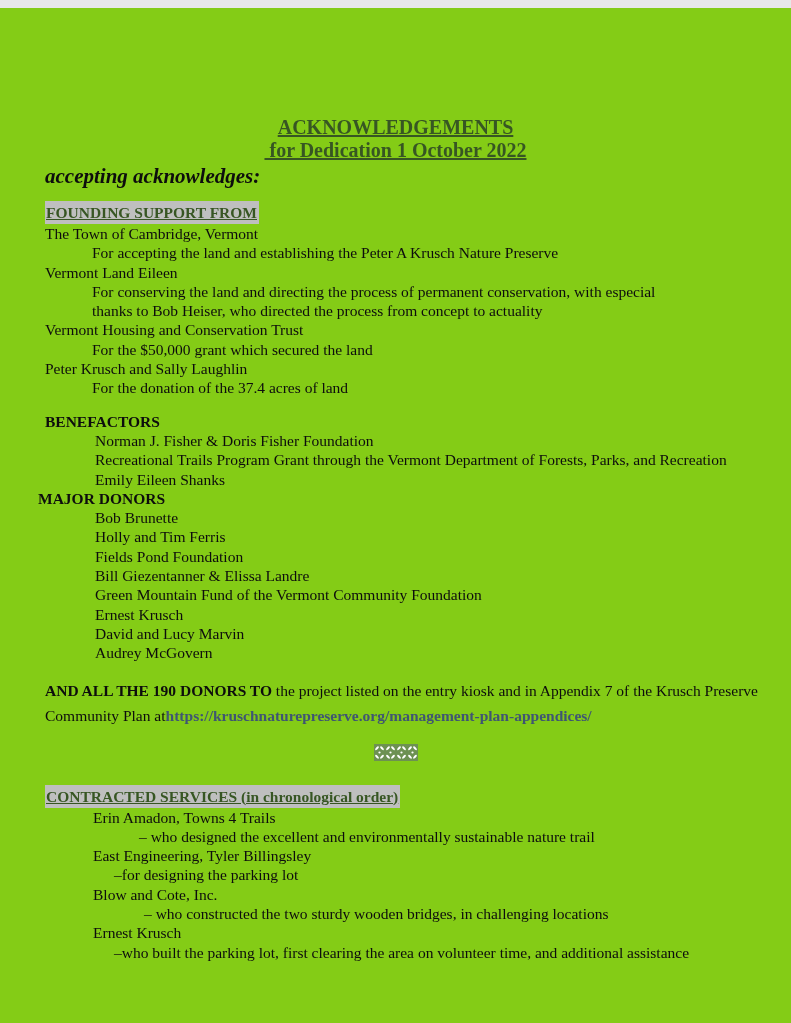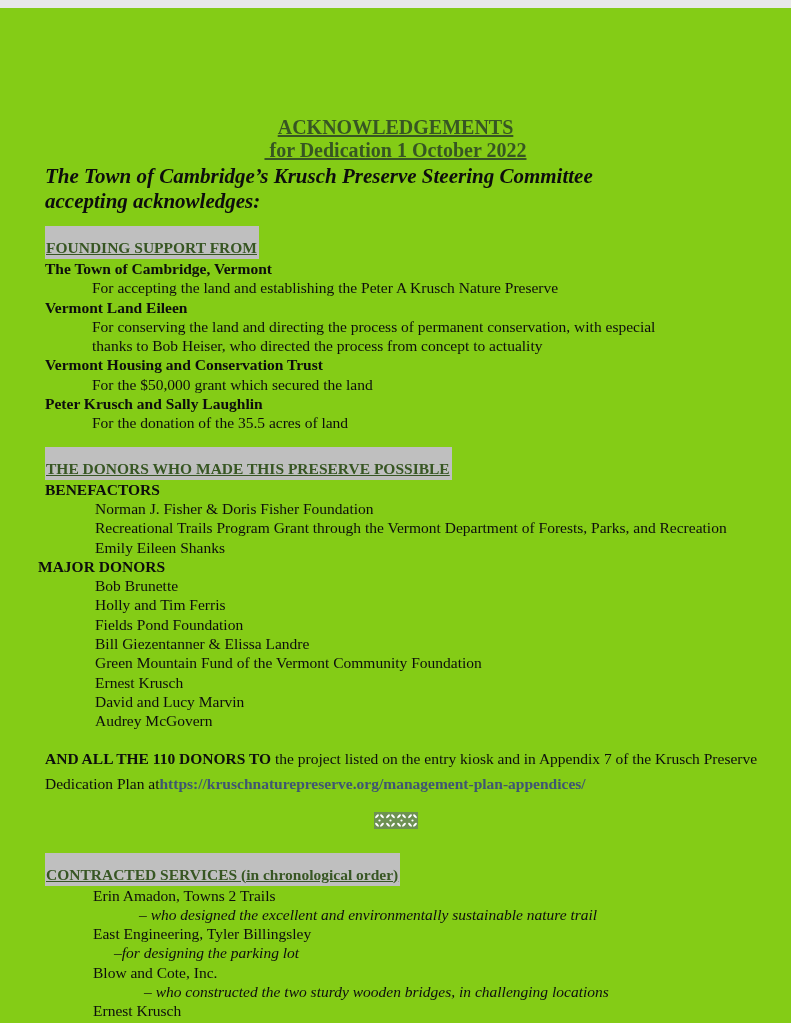--- a/index.html
+++ b/index.html
@@ -72,7 +72,6 @@
     </div>
 
     <div class="intro">
-      <div>The Town of Cambridge’s Krusch Preserve Steering Committee</div>
       <div>accepting acknowledges:</div>
     </div>
 

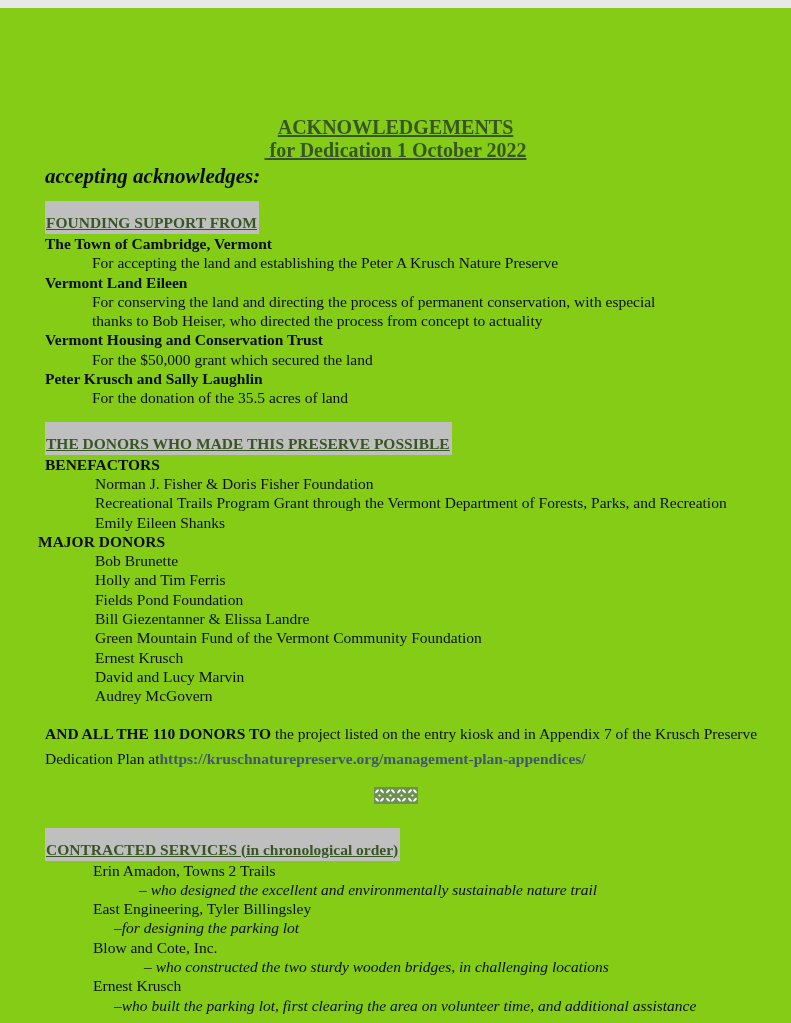--- a/index.html
+++ b/index.html
@@ -42,7 +42,7 @@
     font-size:15.5px;
     line-height:18px;
     text-decoration:underline;
-    padding:13px 2px 2px 1px;
+    padding:3px 2px 2px 1px;
   }
   .line{font-size:15.5px;line-height:19.3px;}
   .entry-name{font-weight:bold;}

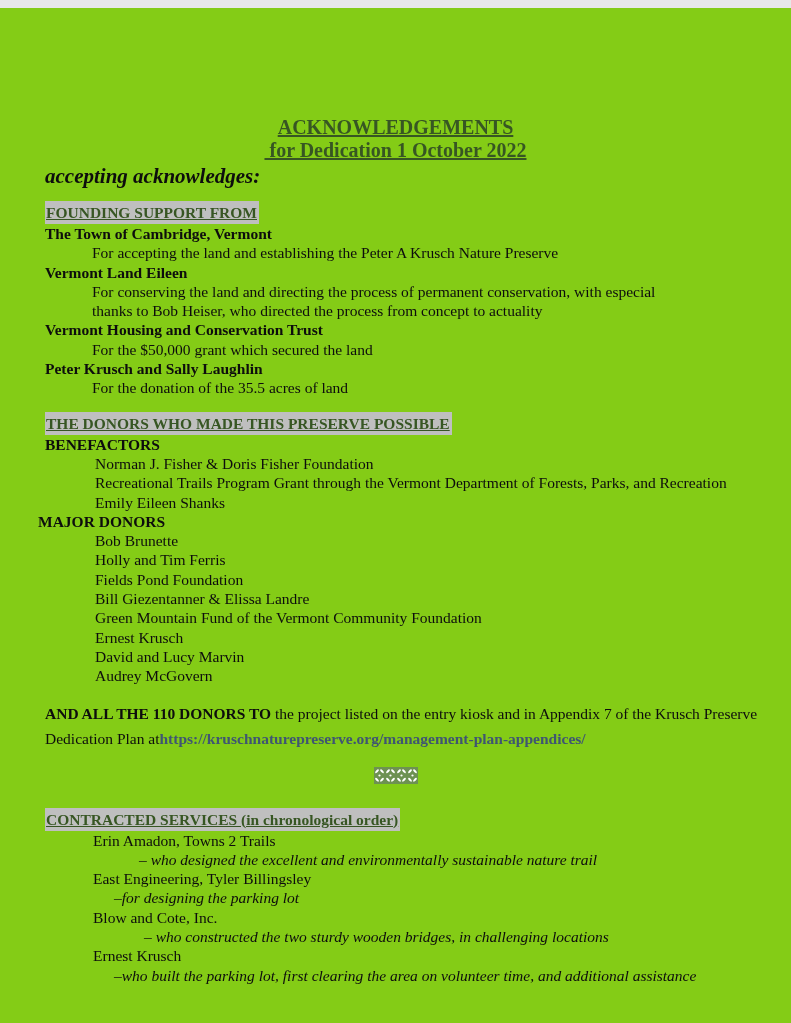--- a/index.html
+++ b/index.html
@@ -45,7 +45,7 @@
     padding:3px 2px 2px 1px;
   }
   .line{font-size:15.5px;line-height:19.3px;}
-  .entry-name{font-weight:bold;}
+  .entry-name{font-weight:normal;}
   .entry-desc{margin-left:47px;white-space:nowrap;}
   .group-title{font-weight:bold;}
   .group-title.outdent{margin-left:-7px;}

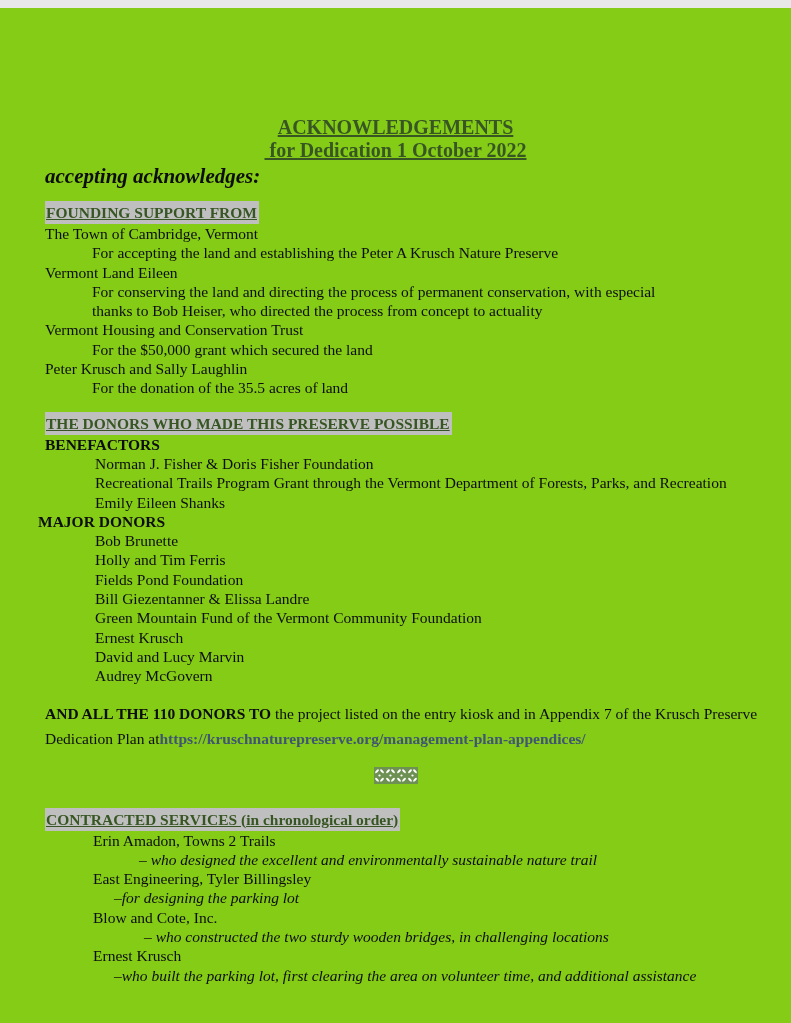--- a/index.html
+++ b/index.html
@@ -86,7 +86,7 @@
           <div class="line entry-name">Vermont Housing and Conservation Trust</div>
           <div class="line entry-desc">For the $50,000 grant which secured the land</div>
           <div class="line entry-name">Peter Krusch and Sally Laughlin</div>
-          <div class="line entry-desc">For the donation of the 35.5 acres of land</div>
+          <div class="line entry-desc">For the donation of the 37.4 acres of land</div>
         </div>
     </div>
 

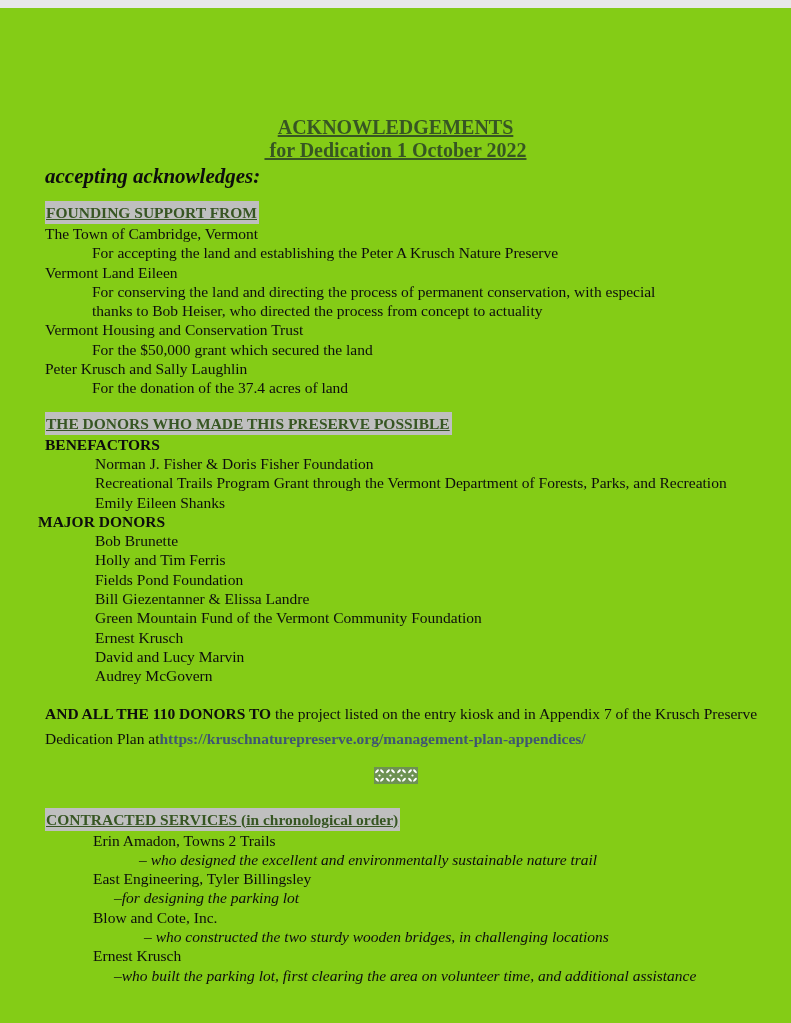--- a/index.html
+++ b/index.html
@@ -91,7 +91,6 @@
     </div>
 
     <div class="sec" style="margin-top:14px;">
-      <span class="sec-head">THE DONORS WHO MADE THIS PRESERVE POSSIBLE</span>
       <div id="donor-groups">
           <div class="line group-title">BENEFACTORS</div>
           <div class="line donor-item">Norman J. Fisher &amp; Doris Fisher Foundation</div>

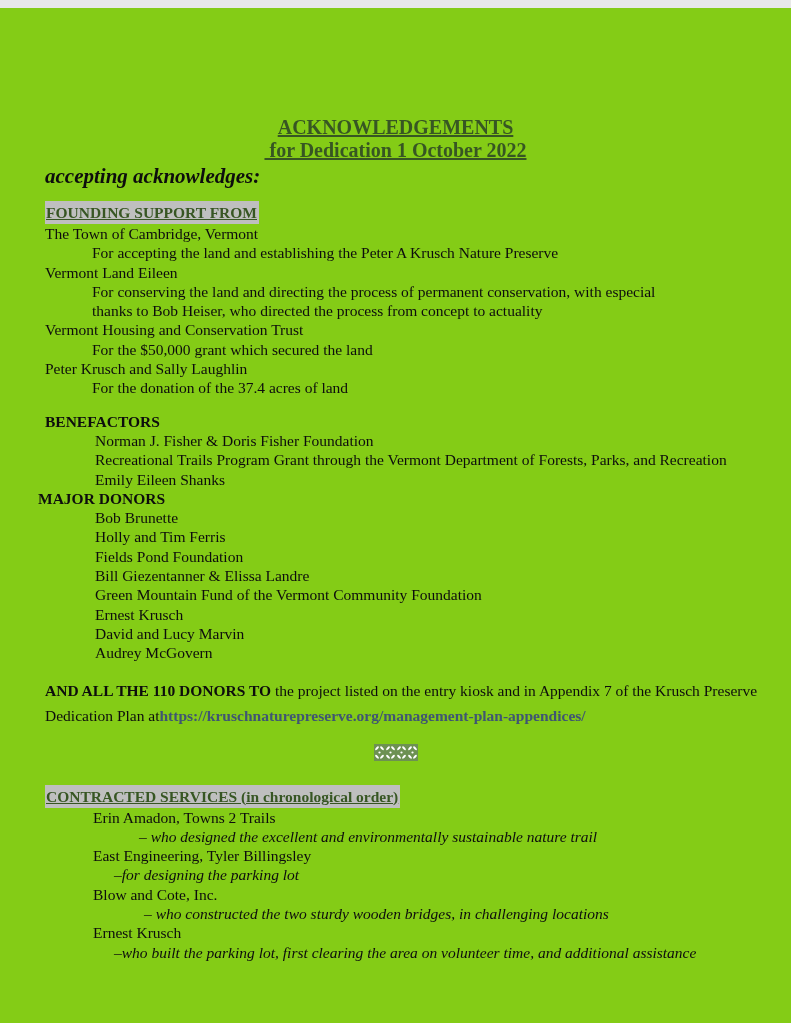--- a/index.html
+++ b/index.html
@@ -109,7 +109,7 @@
 
       <div class="note">
         <div class="line">
-          <span class="note-bold">AND ALL THE 110 DONORS TO</span><span> the project listed on the entry kiosk and in Appendix 7 of the Krusch Preserve</span>
+          <span class="note-bold">AND ALL THE 190 DONORS TO</span><span> the project listed on the entry kiosk and in Appendix 7 of the Krusch Preserve</span>
         </div>
         <div class="line">
           <span>Dedication Plan at</span><a href="#" class="note-link">https://kruschnaturepreserve.org/management-plan-appendices/</a>

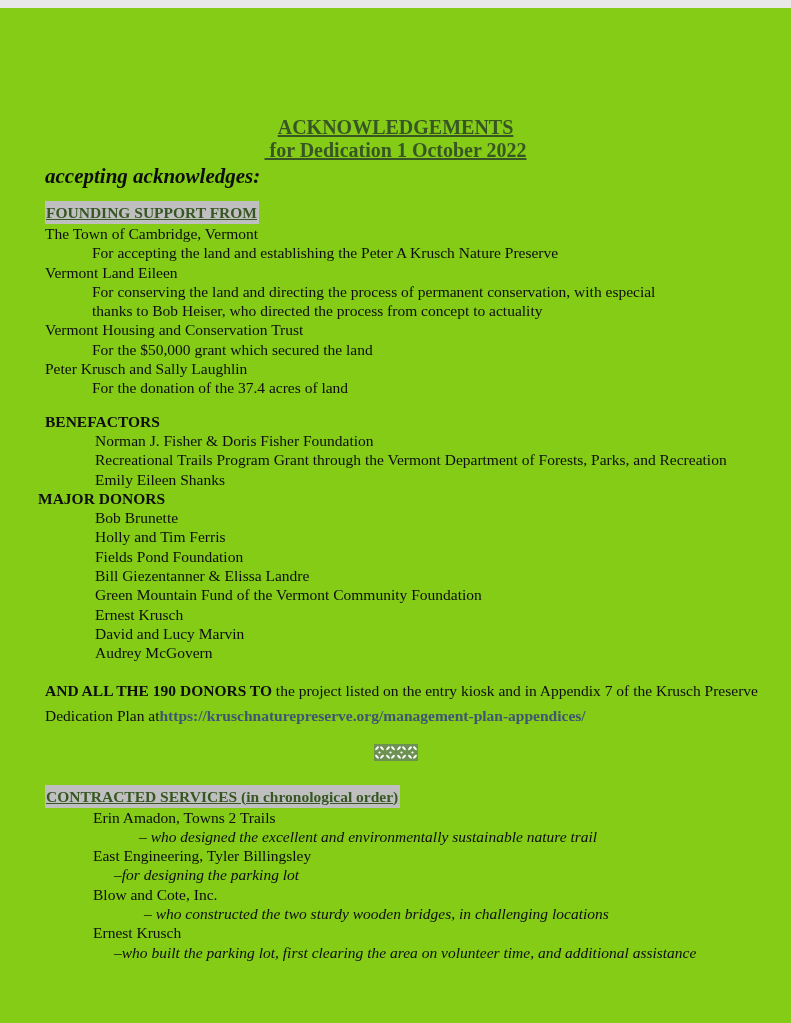--- a/index.html
+++ b/index.html
@@ -112,7 +112,7 @@
           <span class="note-bold">AND ALL THE 190 DONORS TO</span><span> the project listed on the entry kiosk and in Appendix 7 of the Krusch Preserve</span>
         </div>
         <div class="line">
-          <span>Dedication Plan at</span><a href="#" class="note-link">https://kruschnaturepreserve.org/management-plan-appendices/</a>
+          <span>Community Plan at</span><a href="#" class="note-link">https://kruschnaturepreserve.org/management-plan-appendices/</a>
         </div>
       </div>
     </div>

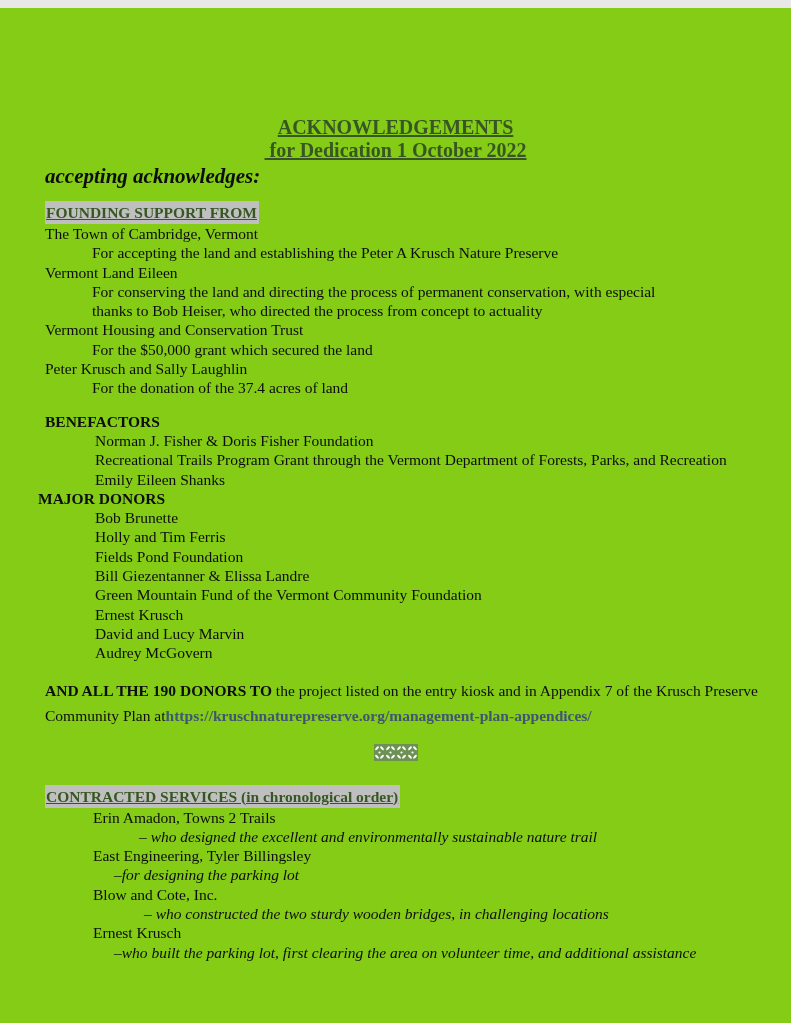--- a/index.html
+++ b/index.html
@@ -158,7 +158,7 @@
     <div class="sec contracted">
       <span class="sec-head">CONTRACTED SERVICES (in chronological order)</span>
       <div id="contracted-entries">
-          <div class="line c-name">Erin Amadon, Towns 2 Trails</div>
+          <div class="line c-name">Erin Amadon, Towns 4 Trails</div>
           <div class="line c-desc" style="margin-left: 94px;">– who designed the excellent and environmentally sustainable nature trail</div>
           <div class="line c-name">East Engineering, Tyler Billingsley</div>
           <div class="line c-desc" style="margin-left: 69px;">–for designing the parking lot</div>

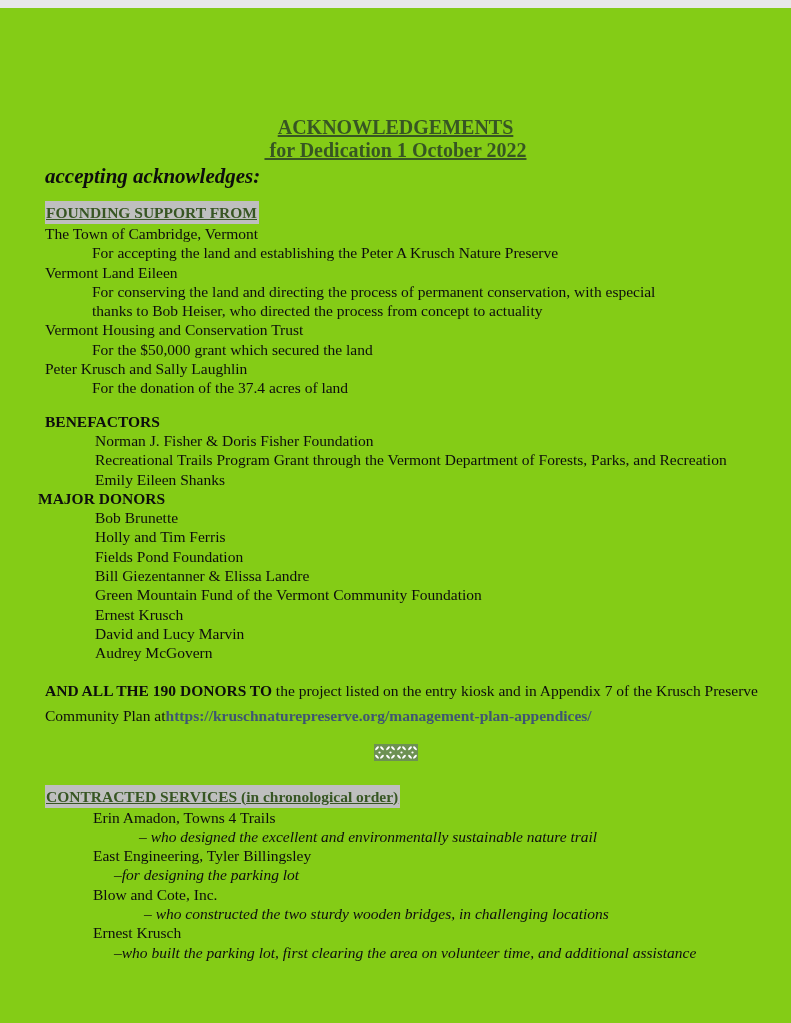--- a/index.html
+++ b/index.html
@@ -58,7 +58,7 @@
   .ornament svg{display:inline-block;vertical-align:top;}
   .contracted{margin-top:24px;}
   .c-name{margin-left:48px;}
-  .c-desc{font-style:italic;white-space:nowrap;}
+  .c-desc{white-space:nowrap;}
 </style>
 </head>
 <body>

